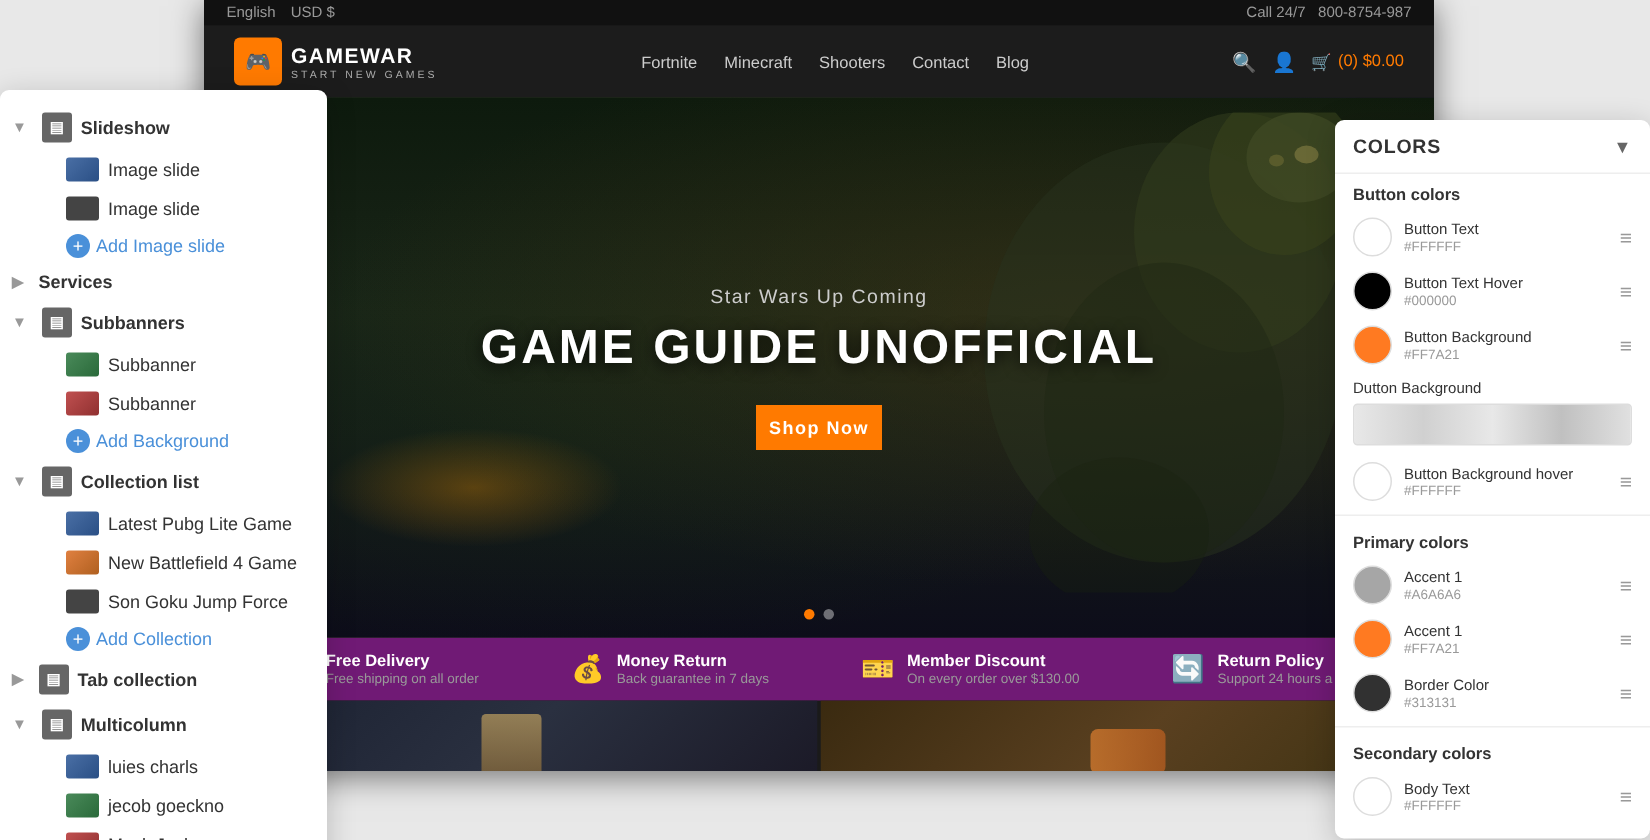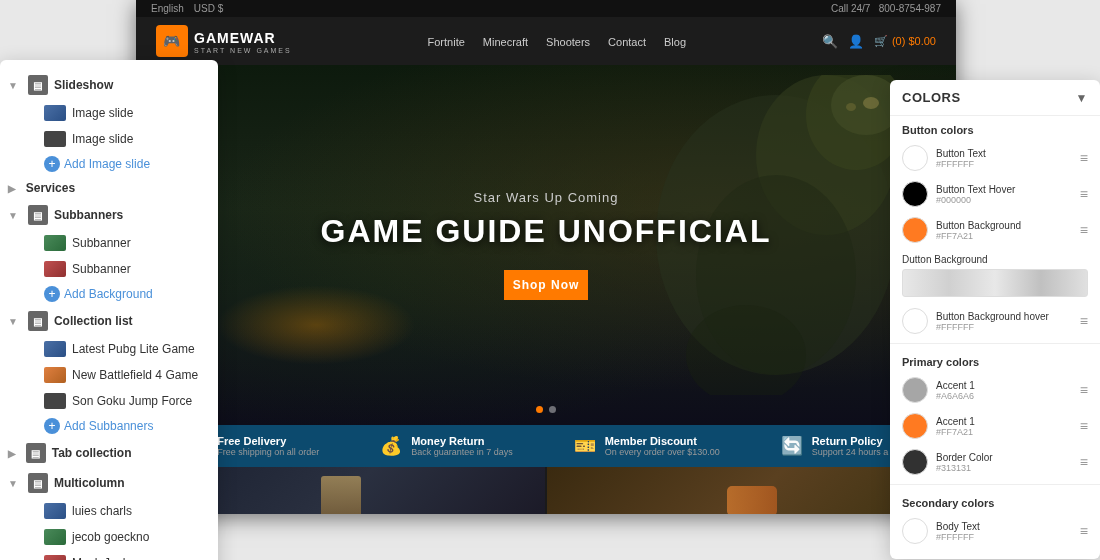--- a/index.html
+++ b/index.html
@@ -489,7 +489,7 @@
   </div>
   <div class="add-link indent-1">
     <span class="add-icon">+</span>
-    <span>Add Subbanners</span>
+    <span>Add Collection</span>
   </div>
 
   <div class="sidebar-section-header">

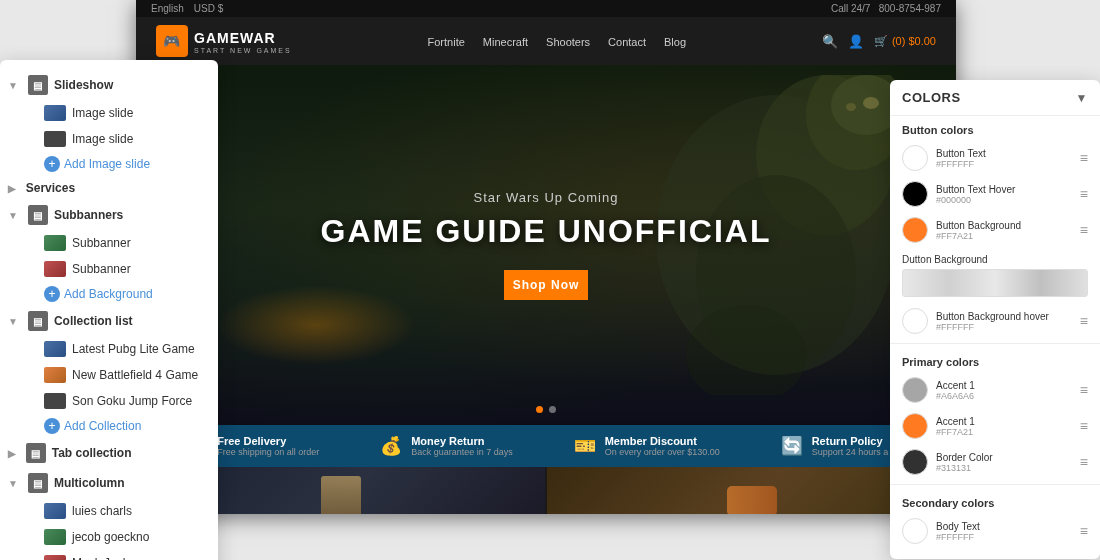--- a/index.html
+++ b/index.html
@@ -196,7 +196,7 @@
 
     
     .features-bar {
-      background: #0c4a6e;
+      background: #701a75;
       padding: 10px 20px;
       display: flex;
       justify-content: space-around;

